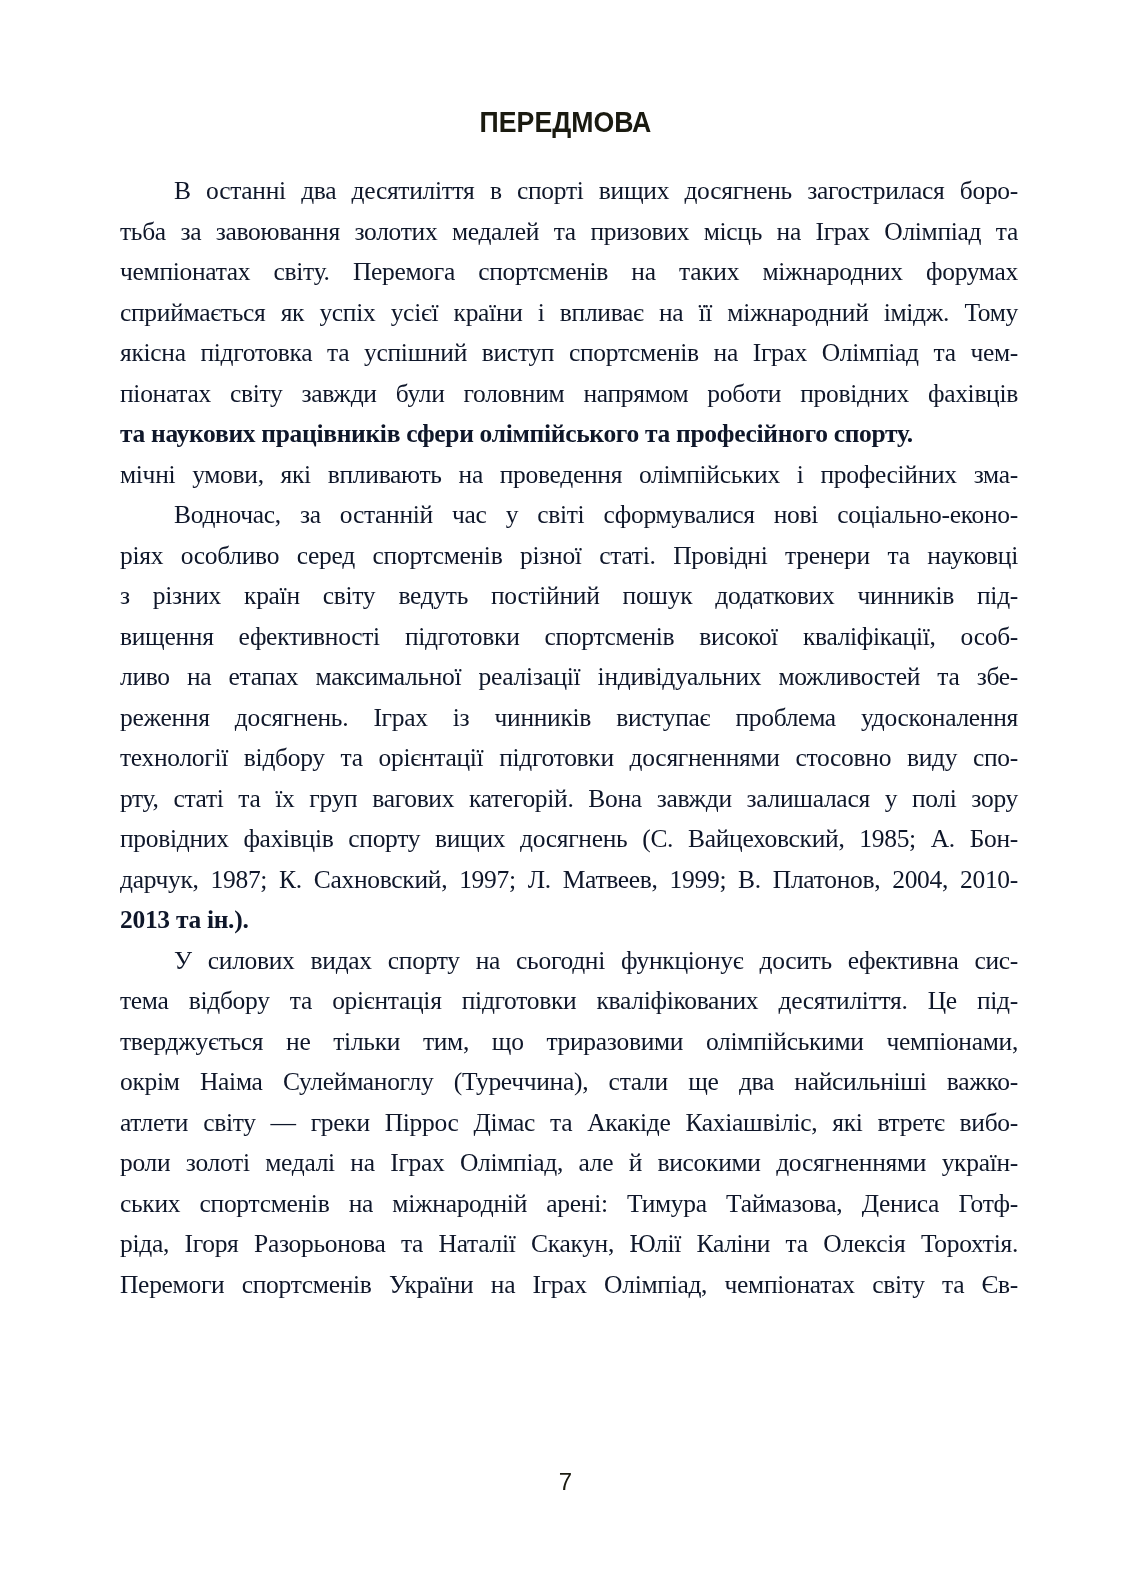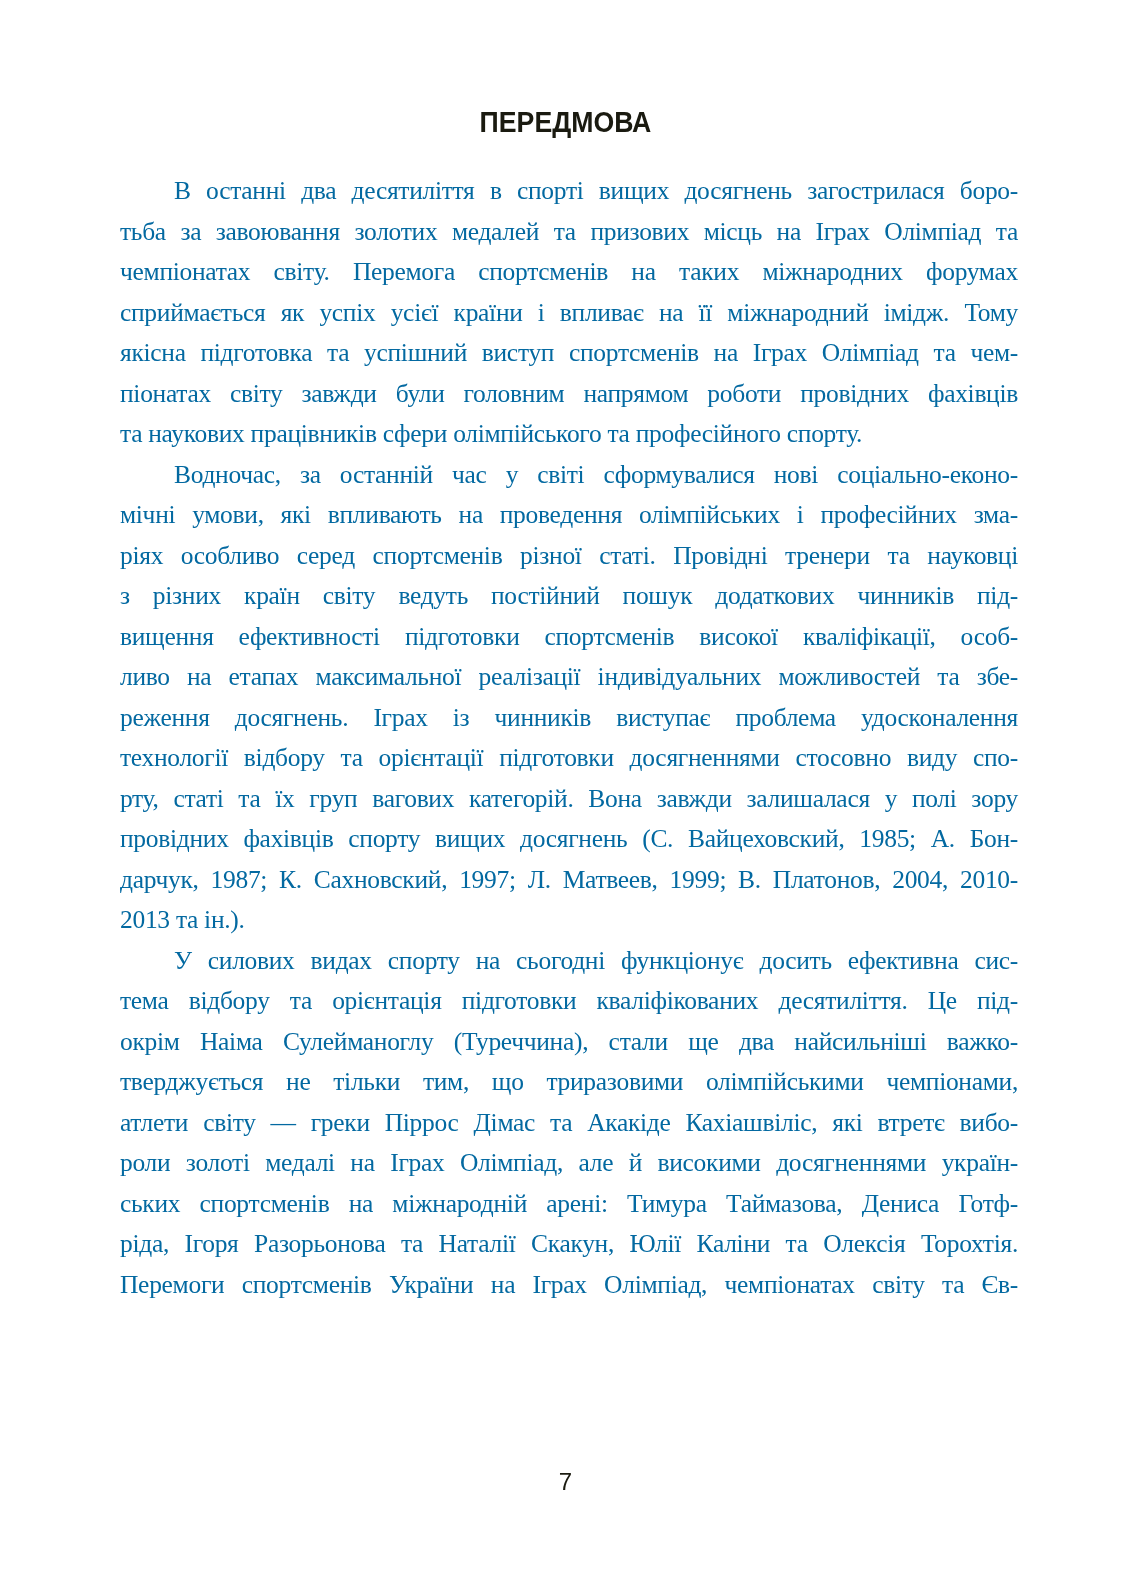--- a/index.html
+++ b/index.html
@@ -43,7 +43,7 @@
     .line {
       font-family: "Liberation Serif", serif;
       font-size: 25.5px;
-      color: #0369a1;
+      color: #0f172a;
       height: 40.5px;
       line-height: 40.5px;
       white-space: nowrap;

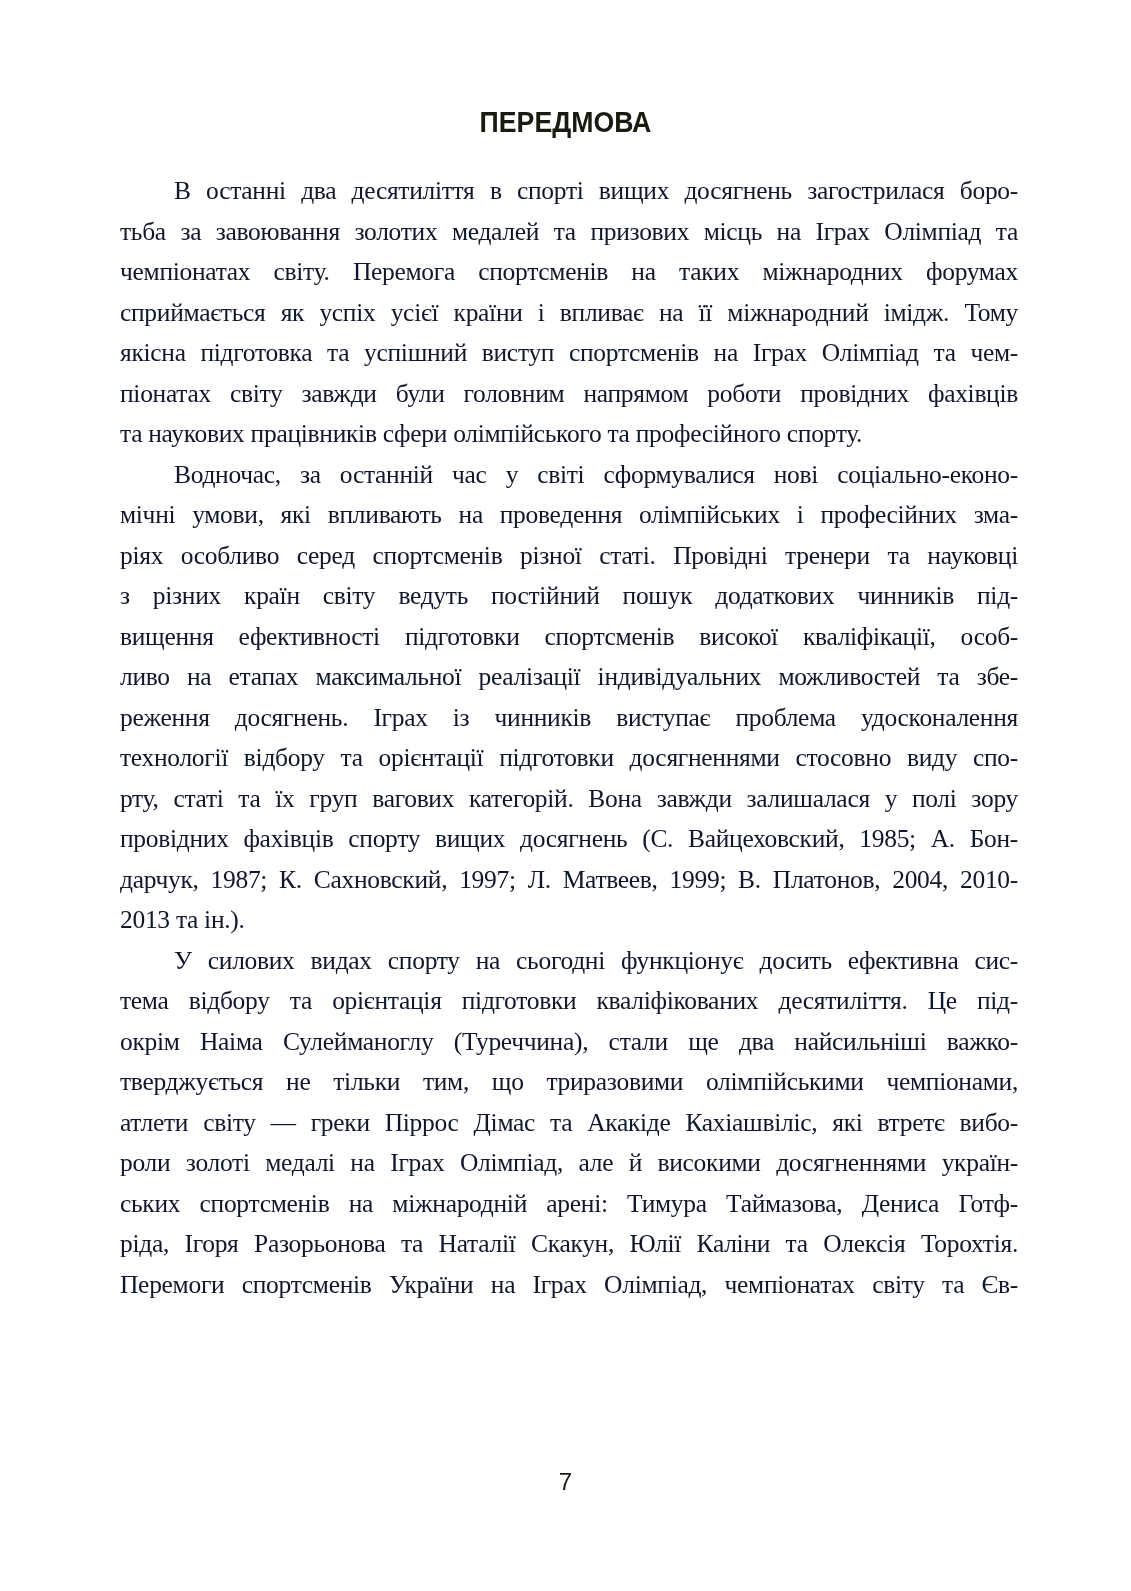--- a/index.html
+++ b/index.html
@@ -56,6 +56,7 @@
     }
     .line.last {
       text-align-last: left;
+      font-weight: bold;
     }
     .page-number {
       position: absolute;

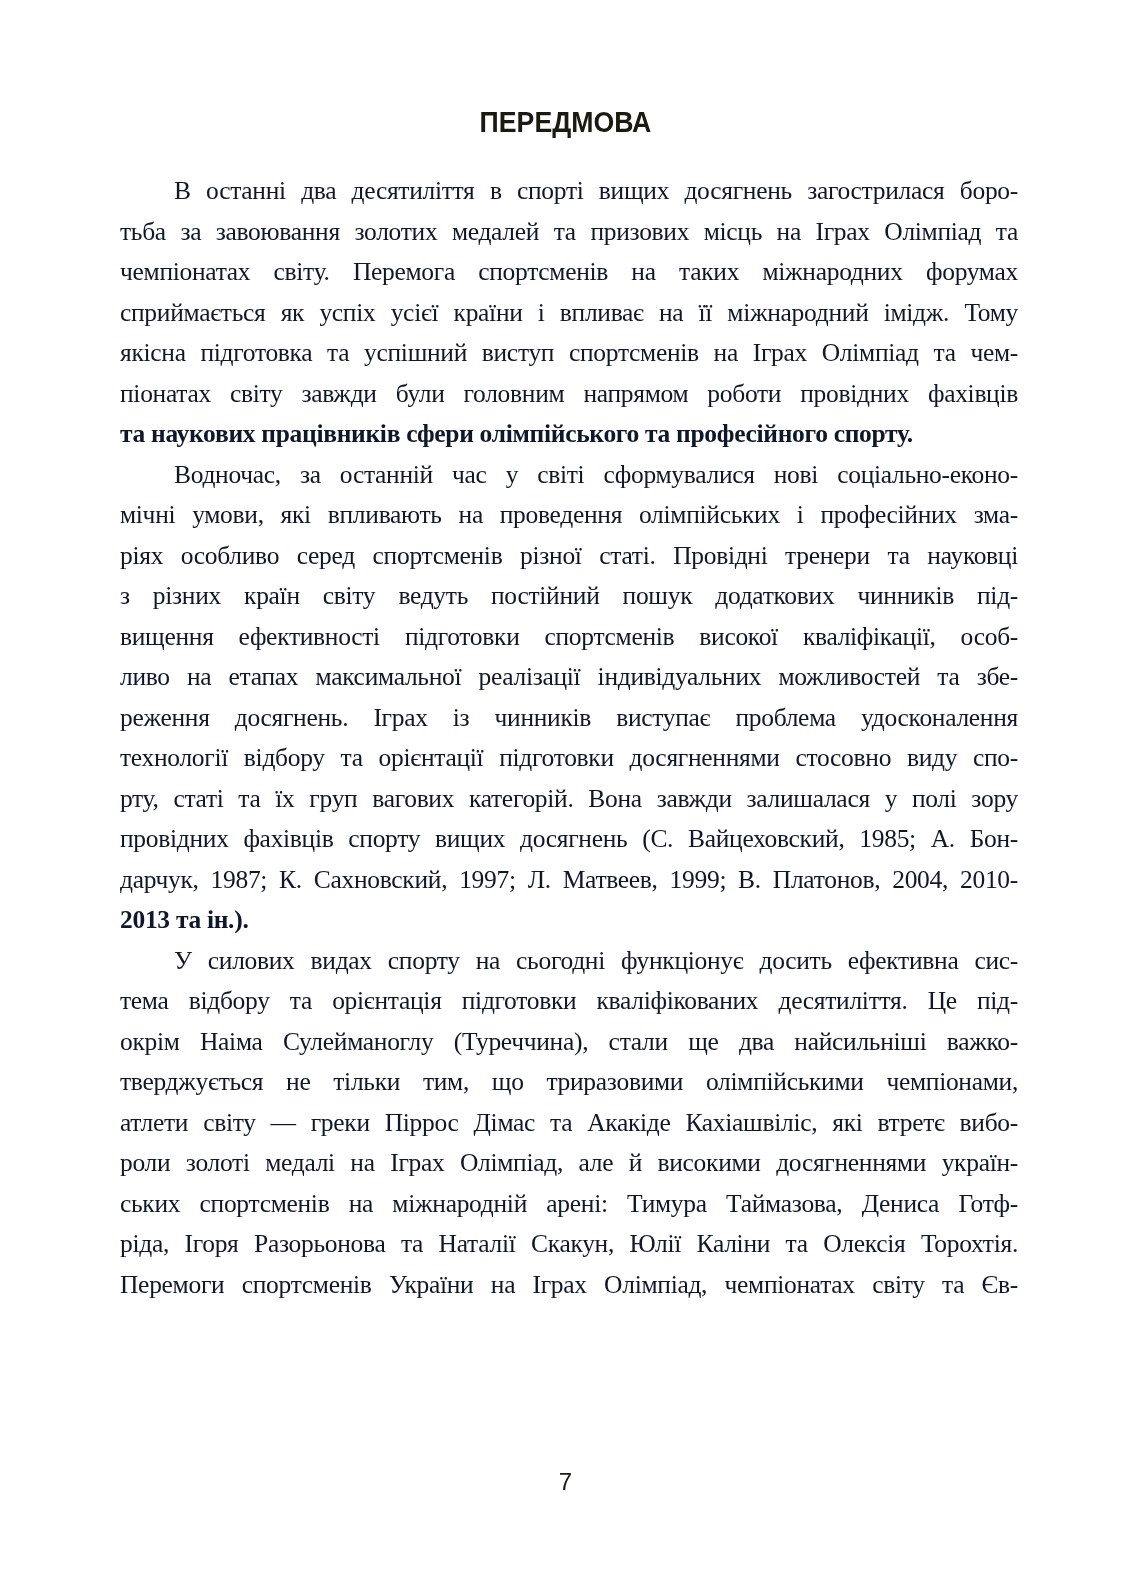--- a/index.html
+++ b/index.html
@@ -87,8 +87,8 @@
     </div>
 
     <div>
+      <div class="line">мічні умови, які впливають на проведення олімпійських і професійних зма-</div>
       <div class="line indent">Водночас, за останній час у світі сформувалися нові соціально-еконо-</div>
-      <div class="line">мічні умови, які впливають на проведення олімпійських і професійних зма-</div>
       <div class="line">ріях особливо серед спортсменів різної статі. Провідні тренери та науковці</div>
       <div class="line">з різних країн світу ведуть постійний пошук додаткових чинників під-</div>
       <div class="line">вищення ефективності підготовки спортсменів високої кваліфікації, особ-</div>

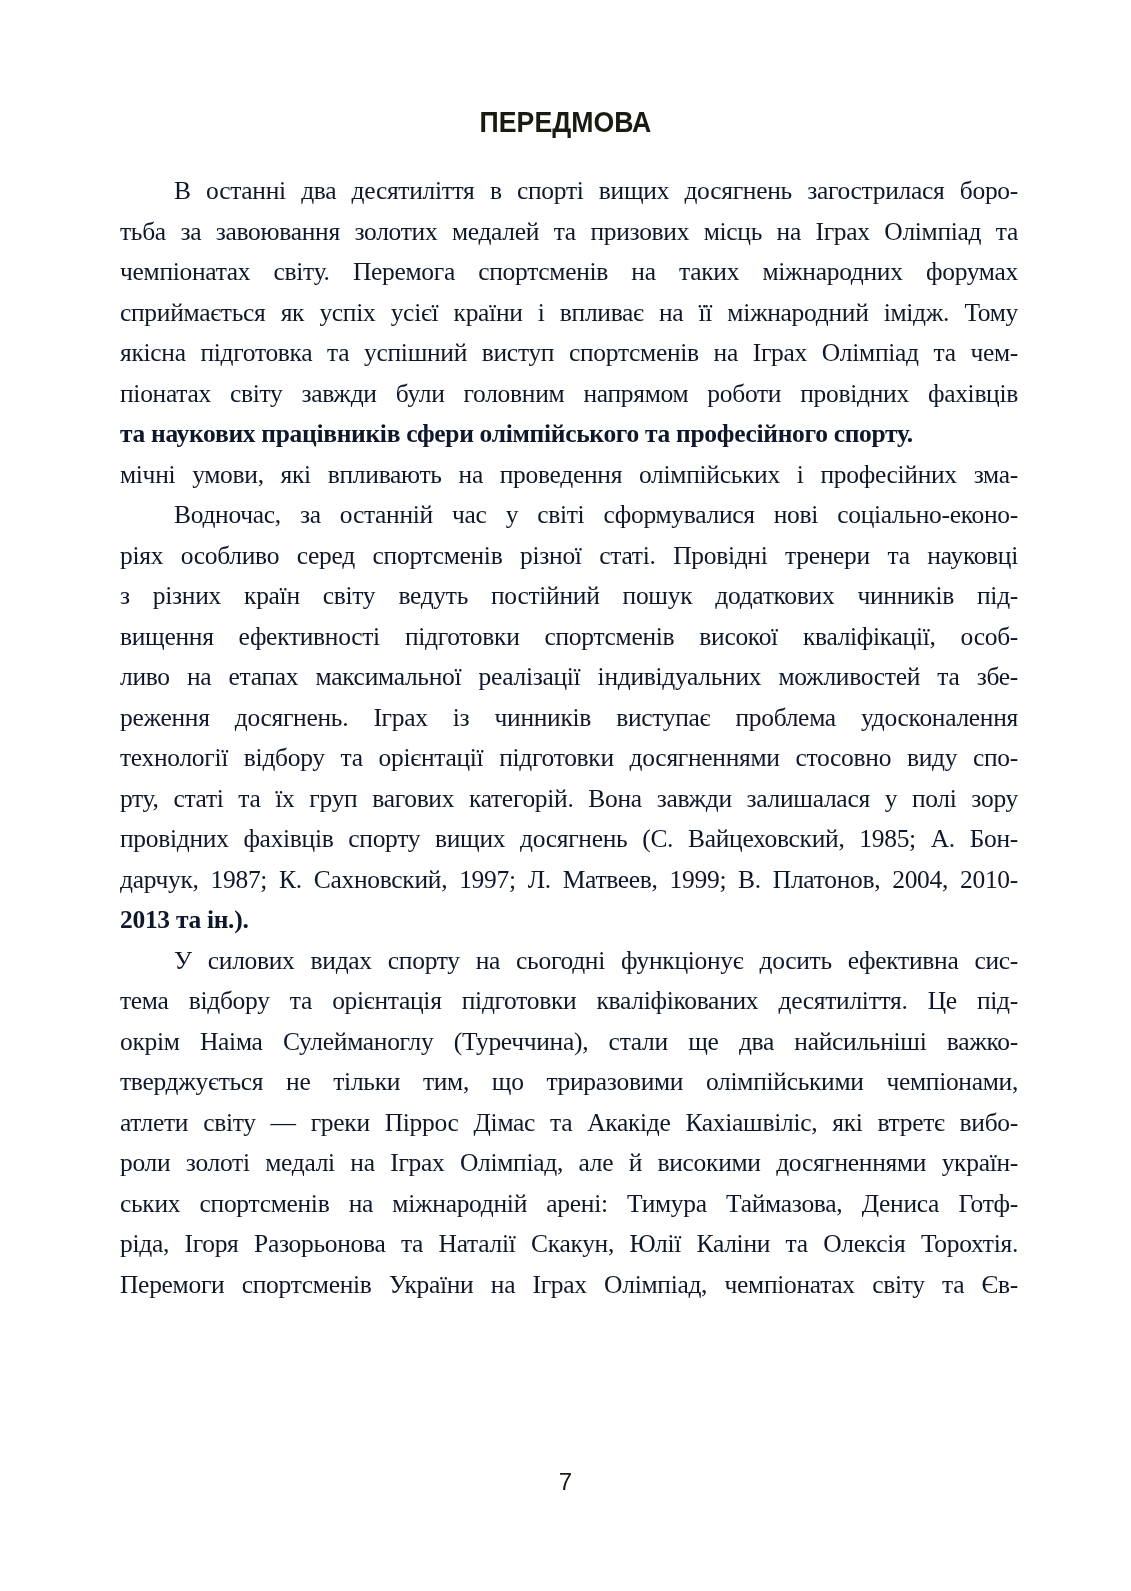--- a/index.html
+++ b/index.html
@@ -104,8 +104,8 @@
     <div>
       <div class="line indent">У силових видах спорту на сьогодні функціонує досить ефективна сис-</div>
       <div class="line">тема відбору та орієнтація підготовки кваліфікованих десятиліття. Це під-</div>
+      <div class="line">тверджується не тільки тим, що триразовими олімпійськими чемпіонами,</div>
       <div class="line">окрім Наіма Сулейманоглу (Туреччина), стали ще два найсильніші важко-</div>
-      <div class="line">тверджується не тільки тим, що триразовими олімпійськими чемпіонами,</div>
       <div class="line">атлети світу — греки Піррос Дімас та Акакіде Кахіашвіліс, які втретє вибо-</div>
       <div class="line">роли золоті медалі на Іграх Олімпіад, але й високими досягненнями україн-</div>
       <div class="line">ських спортсменів на міжнародній арені: Тимура Таймазова, Дениса Готф-</div>

